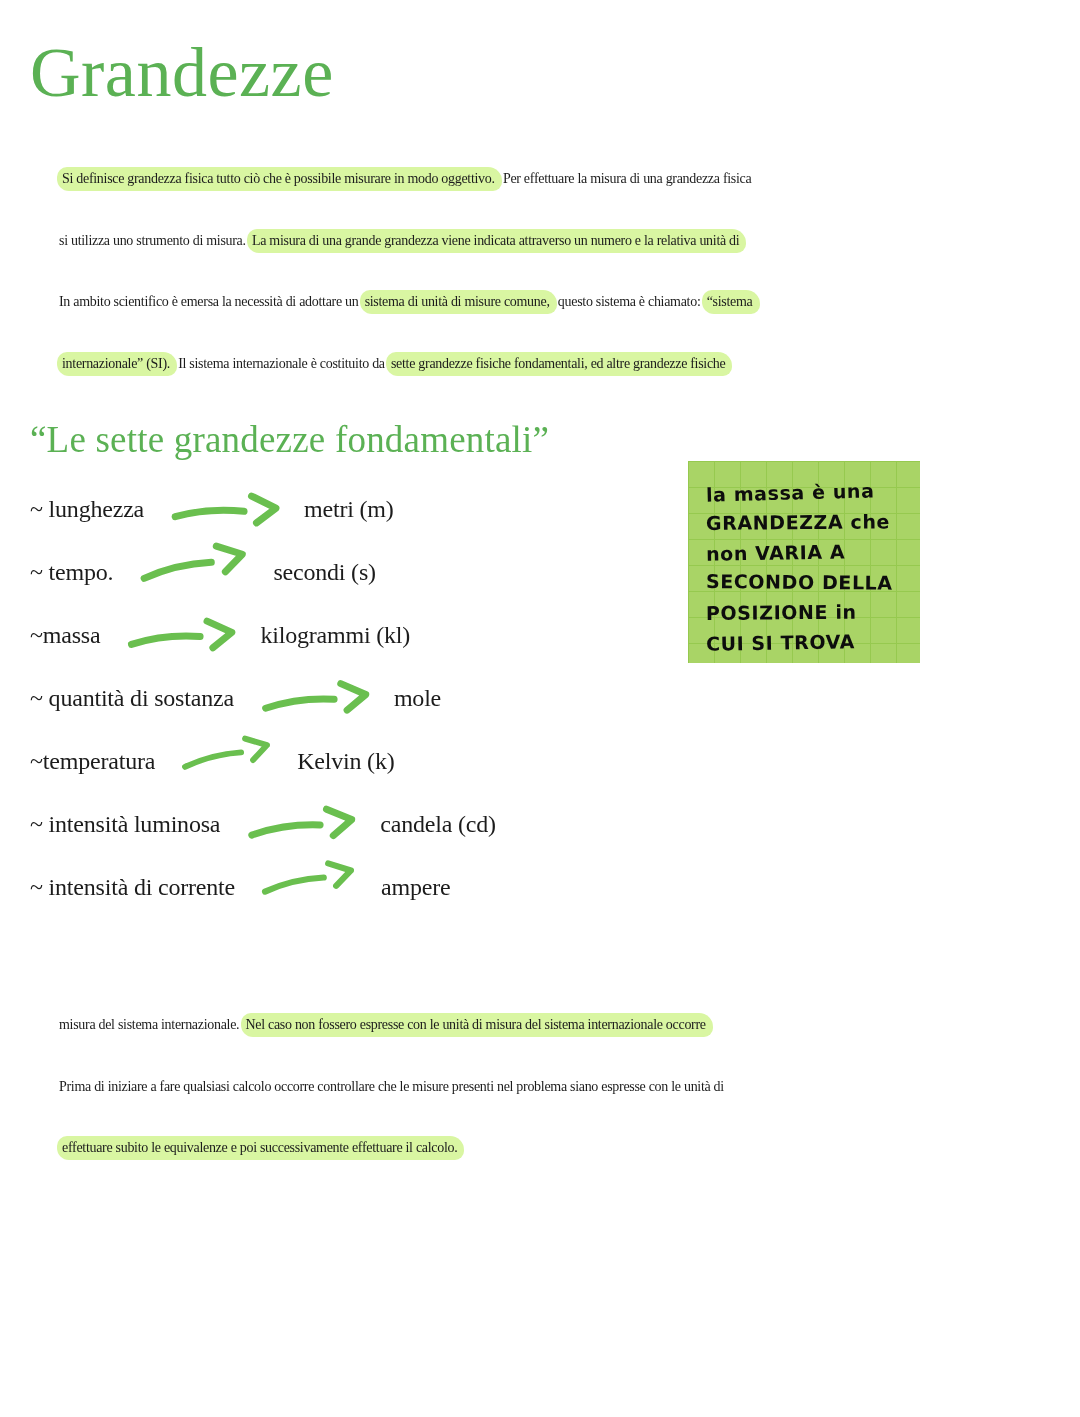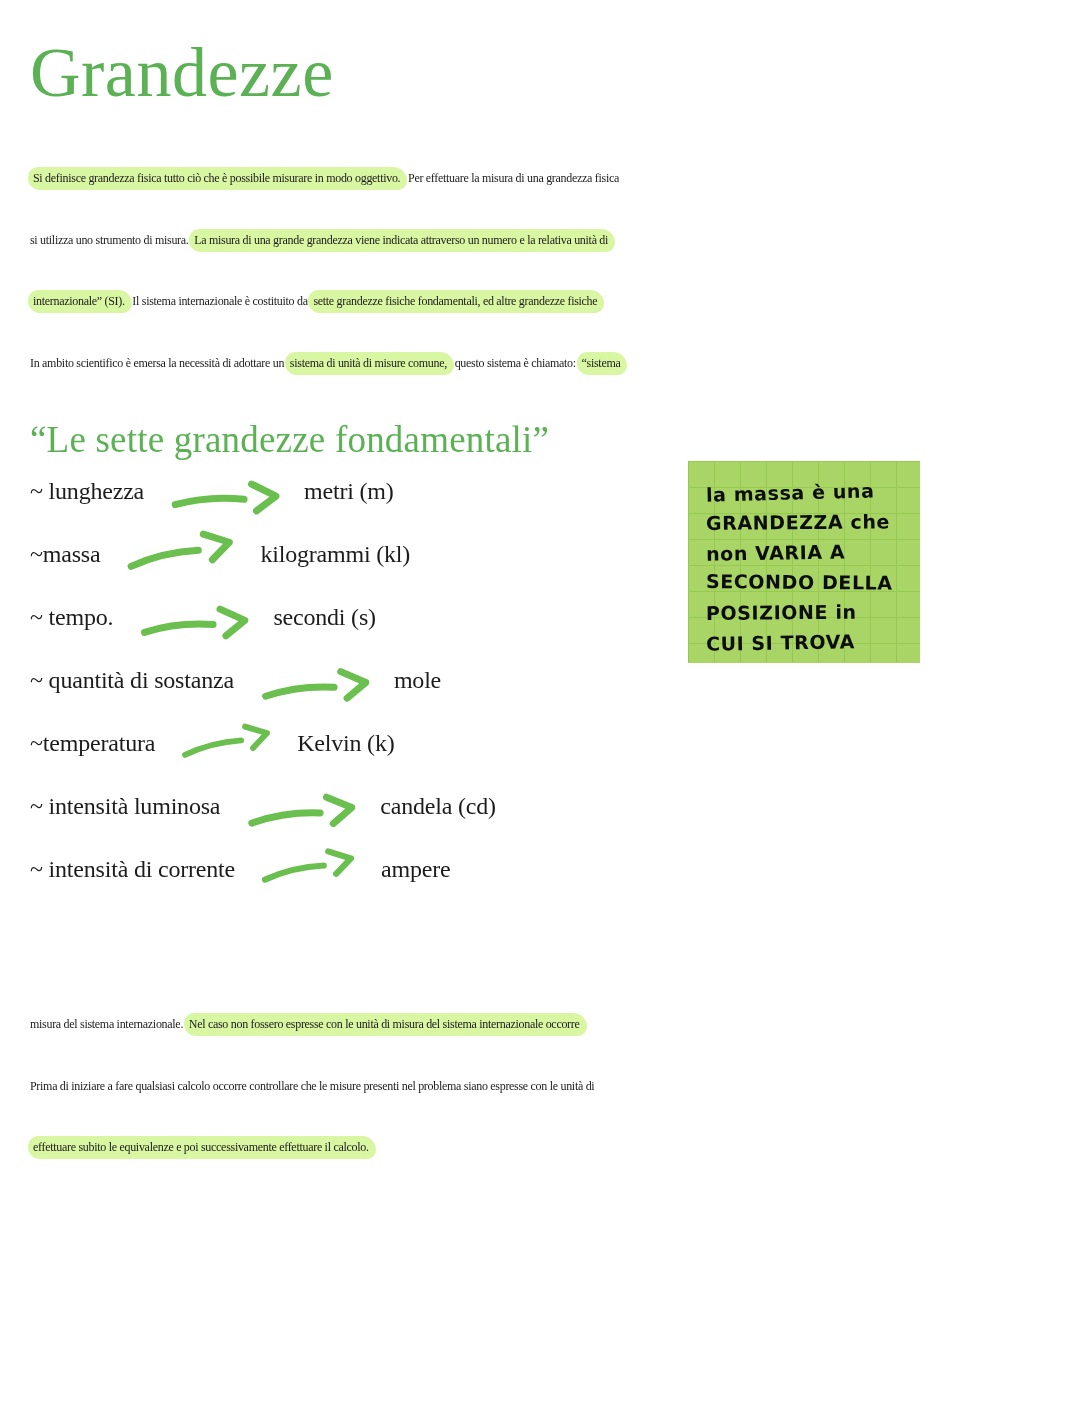--- a/index.html
+++ b/index.html
@@ -24,7 +24,7 @@
   .para{margin:0;}
   .para.first{margin-top:38px;}
   .line{
-    line-height:61.5px;font-size:12px;letter-spacing:-0.3px;white-space:nowrap;
+    line-height:61.5px;font-size:14px;letter-spacing:-0.3px;white-space:nowrap;margin-left:29px;
   }
   .hl{
     background:var(--highlight);

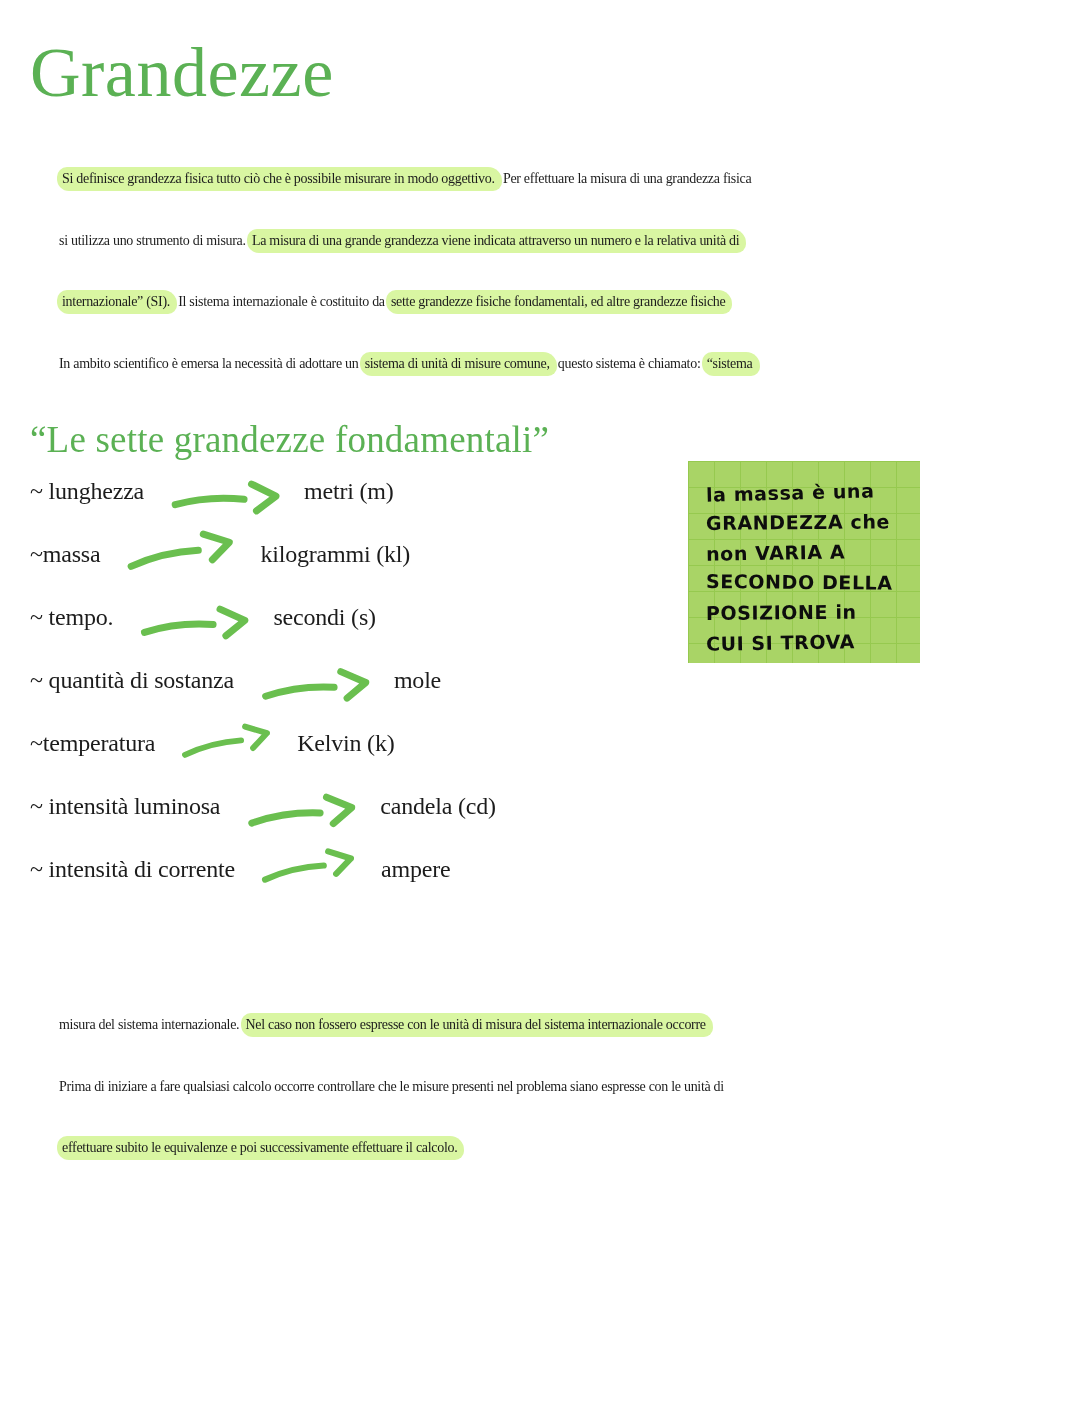--- a/index.html
+++ b/index.html
@@ -83,8 +83,8 @@
     </div>
 
   <div class="para">
+      <div class="line"><span>In ambito scientifico è emersa la necessità di adottare un </span><span class="hl">sistema di unità di misure comune,</span><span> questo sistema è chiamato: </span><span class="hl">“sistema</span></div>
       <div class="line"><span class="hl">internazionale” (SI).</span><span> Il sistema internazionale è costituito da </span><span class="hl">sette grandezze fisiche fondamentali, ed altre grandezze fisiche</span></div>
-      <div class="line"><span>In ambito scientifico è emersa la necessità di adottare un </span><span class="hl">sistema di unità di misure comune,</span><span> questo sistema è chiamato: </span><span class="hl">“sistema</span></div>
     </div>
 
   <h2 class="subtitle">“Le sette grandezze fondamentali”</h2>

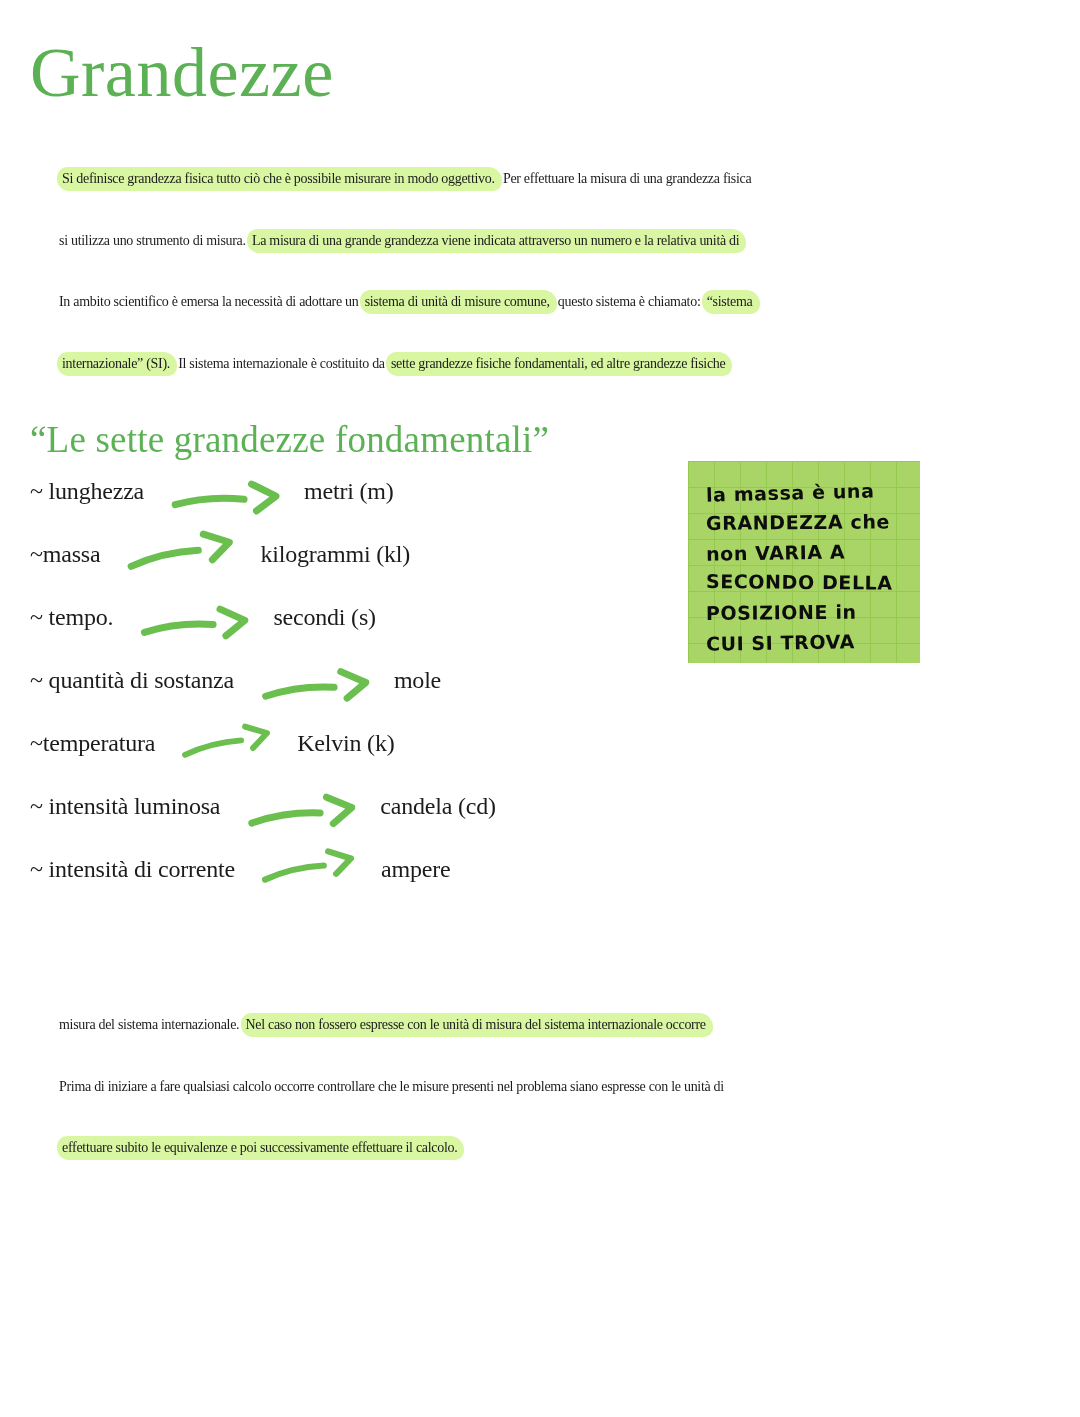--- a/index.html
+++ b/index.html
@@ -37,7 +37,7 @@
     margin:22px 0 0 0;letter-spacing:0.2px;
   }
   .list-wrap{position:relative;margin-top:14px;}
-  .qrow{display:flex;align-items:flex-start;height:63px;font-size:24px;letter-spacing:-0.2px;}
+  .qrow{display:flex;align-items:center;height:63px;font-size:24px;letter-spacing:-0.2px;}
   .qname{white-space:nowrap;}
   .qunit{white-space:nowrap;}
   .arrow{margin:0 24px;flex:0 0 auto;}

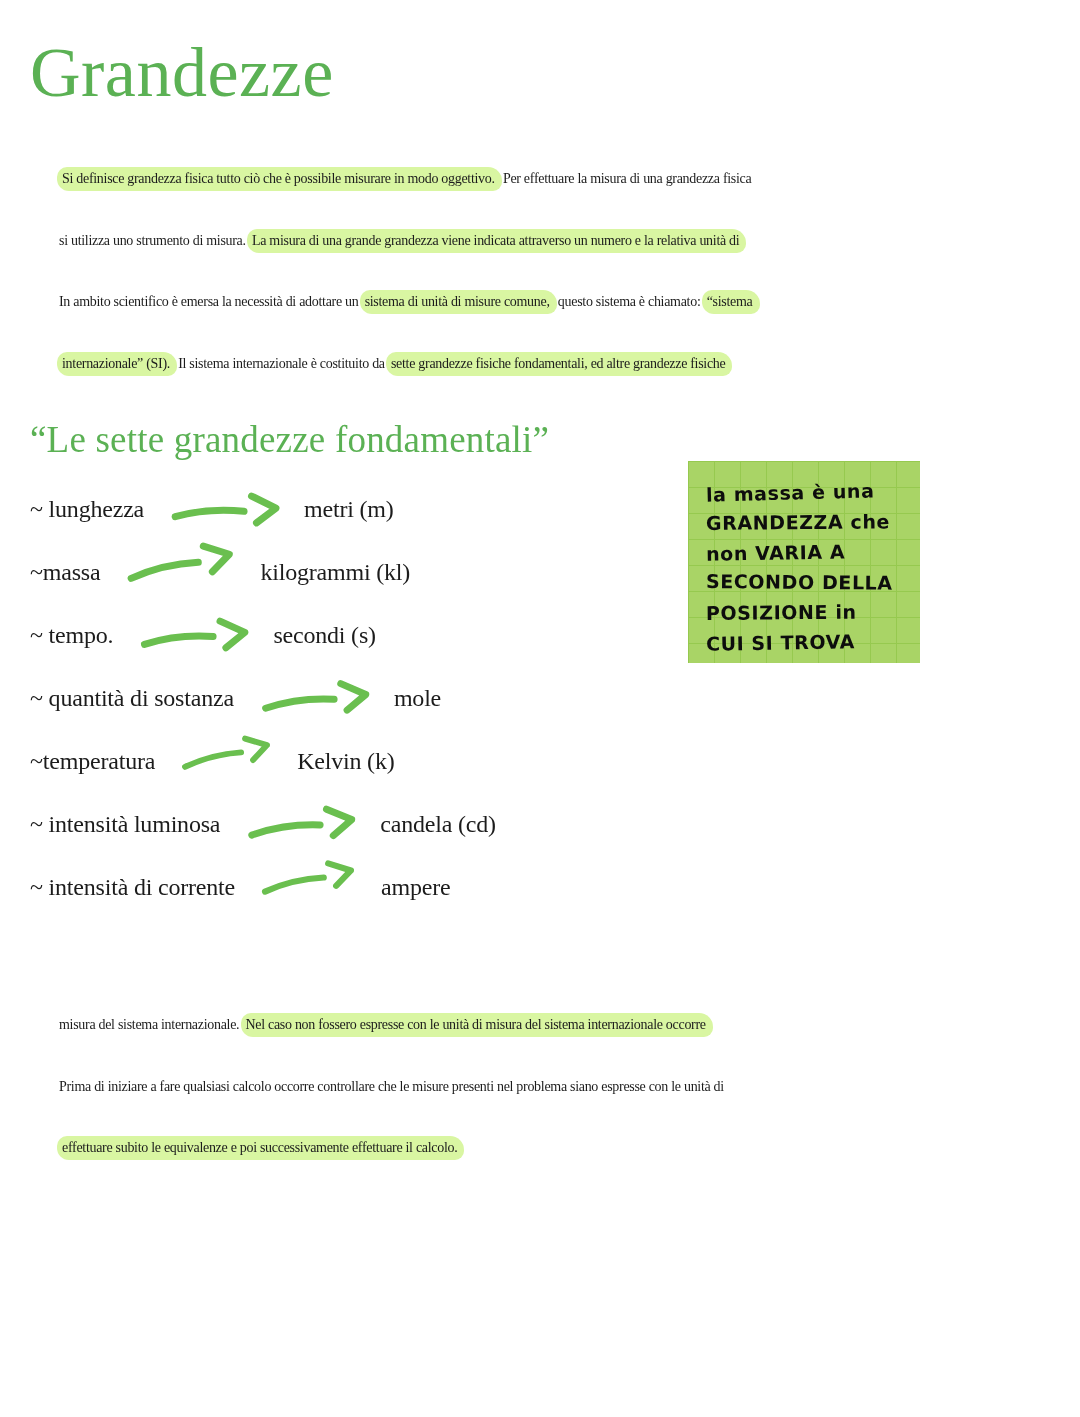--- a/index.html
+++ b/index.html
@@ -100,20 +100,20 @@
           <span class="qunit">metri (m)</span>
         </div>
         <div class="qrow">
+          <span class="qname">~ tempo.</span>
+          <svg class="arrow" width="112" height="40" viewBox="0 0 112 40" aria-hidden="true">
+    <path class="arrow-line" d="M7 25 C 32 19, 55 19, 76 22"></path>
+    <path class="arrow-head" d="M84 7 L108 20 L88 34"></path>
+  </svg>
+          <span class="qunit">secondi (s)</span>
+        </div>
+        <div class="qrow">
           <span class="qname">~massa</span>
           <svg class="arrow" width="112" height="40" viewBox="0 0 112 40" aria-hidden="true">
     <path class="arrow-line" d="M7 25 C 32 19, 55 19, 76 22"></path>
     <path class="arrow-head" d="M84 7 L108 20 L88 34"></path>
   </svg>
           <span class="qunit">kilogrammi (kl)</span>
-        </div>
-        <div class="qrow">
-          <span class="qname">~ tempo.</span>
-          <svg class="arrow" width="112" height="40" viewBox="0 0 112 40" aria-hidden="true">
-    <path class="arrow-line" d="M7 25 C 32 19, 55 19, 76 22"></path>
-    <path class="arrow-head" d="M84 7 L108 20 L88 34"></path>
-  </svg>
-          <span class="qunit">secondi (s)</span>
         </div>
         <div class="qrow">
           <span class="qname">~ quantità di sostanza</span>

